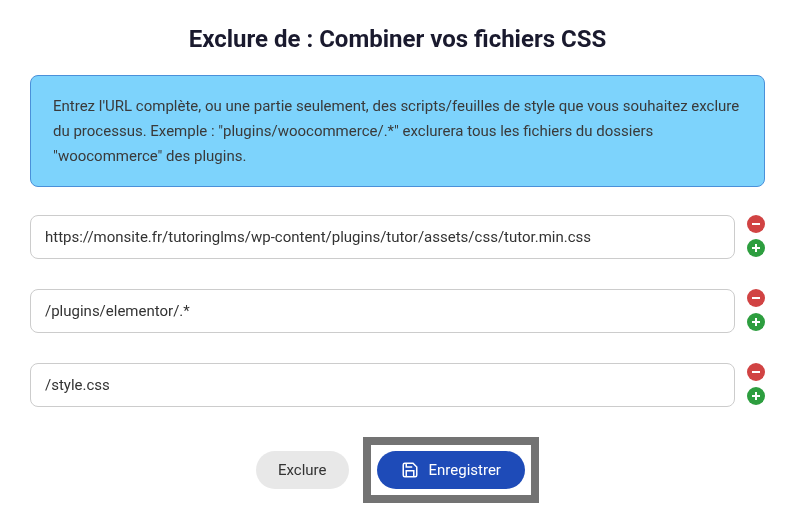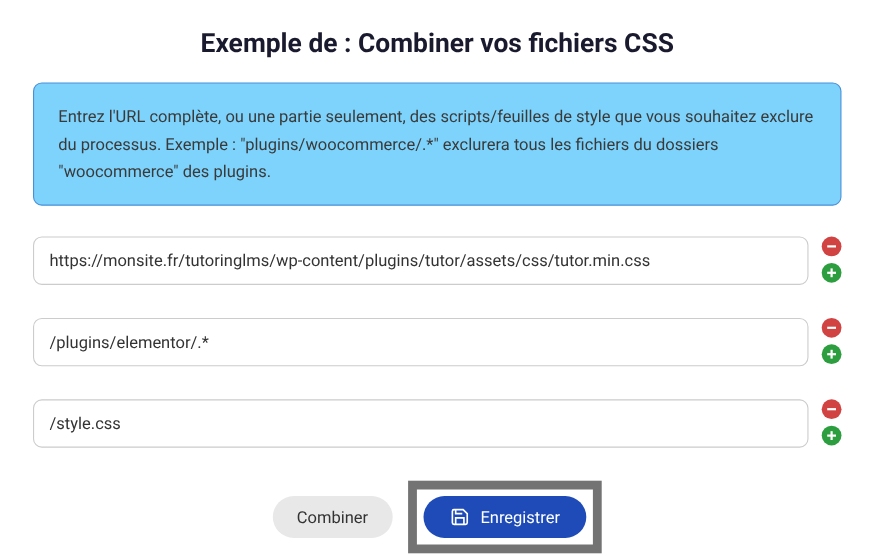--- a/index.html
+++ b/index.html
@@ -124,7 +124,7 @@
 <body>
 
 <div class="container">
-  <h1 class="title">Exemple de : Combiner vos fichiers CSS</h1>
+  <h1 class="title">Exclure de : Combiner vos fichiers CSS</h1>
 
   <div class="info-box">Entrez l'URL complète, ou une partie seulement, des scripts/feuilles de style que vous souhaitez exclure du processus. Exemple : "plugins/woocommerce/.*" exclurera tous les fichiers du dossiers "woocommerce" des plugins.</div>
 

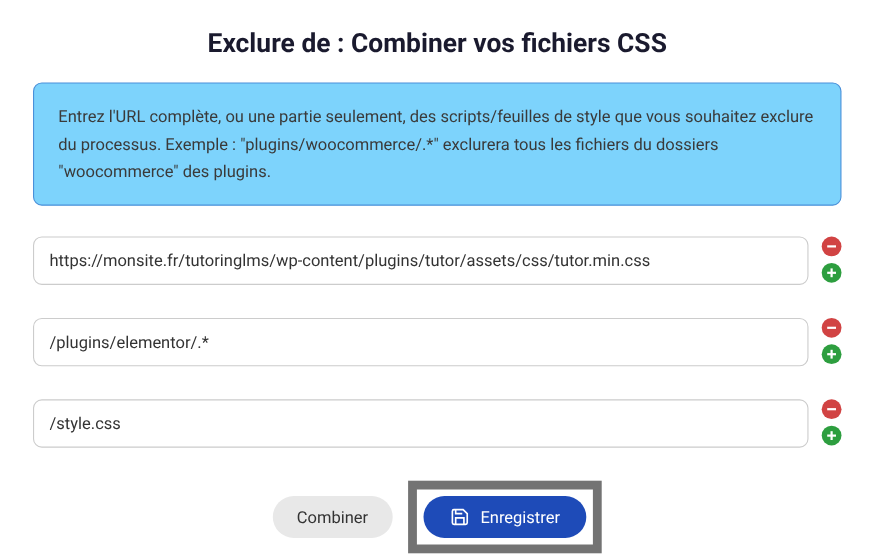--- a/index.html
+++ b/index.html
@@ -180,7 +180,7 @@
   </div>
 
   <div class="footer">
-    <button class="cancel-btn">Combiner</button>
+    <button class="cancel-btn">Exclure</button>
     <div class="save-wrapper">
       <button class="save-btn">
         <svg viewBox="0 0 24 24" fill="none" stroke="#fff" stroke-width="2">

